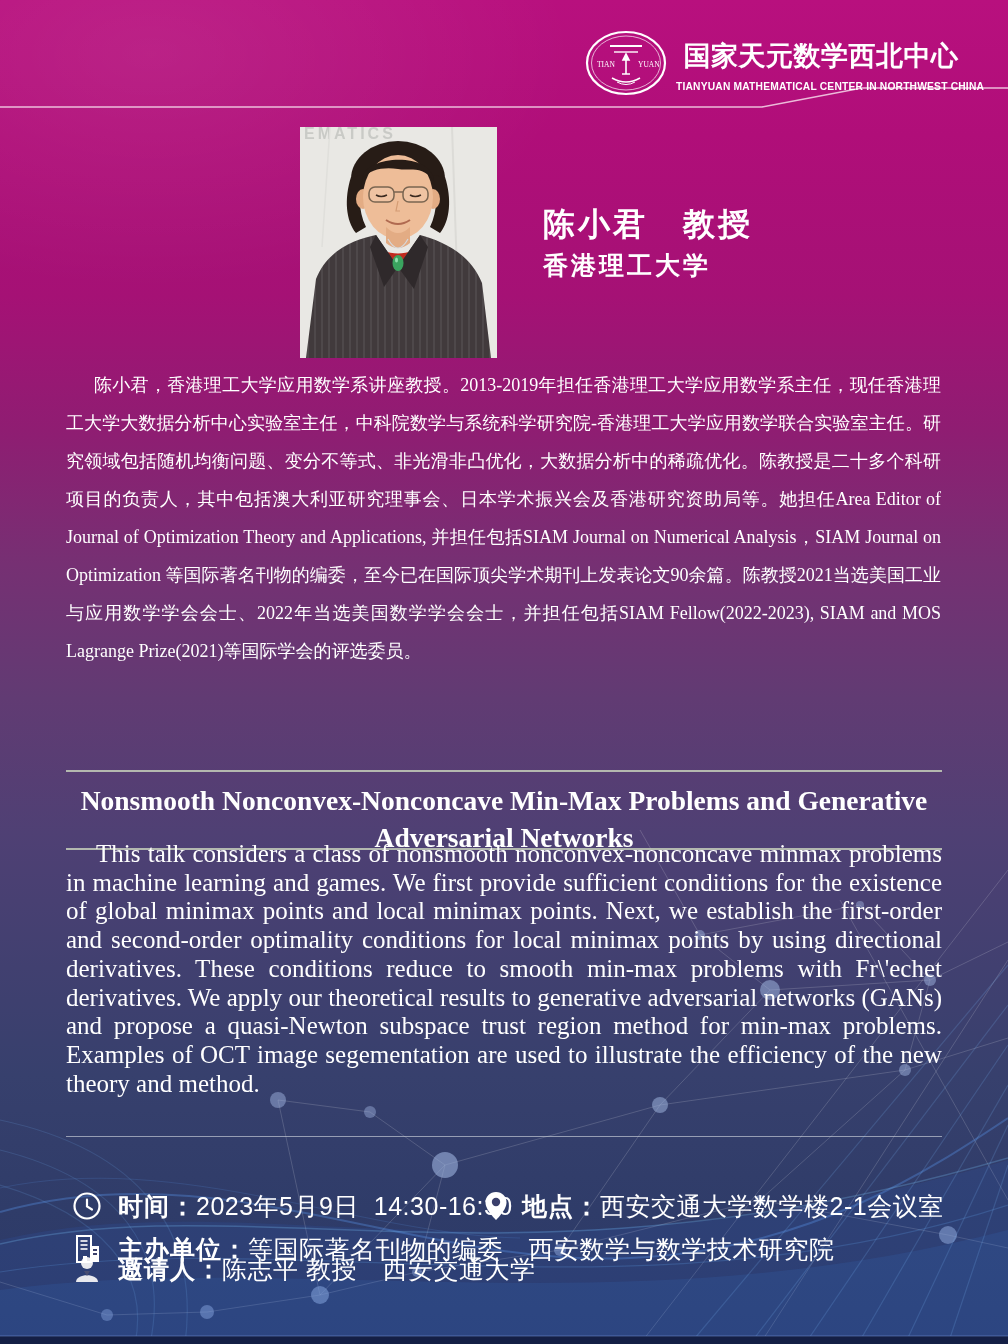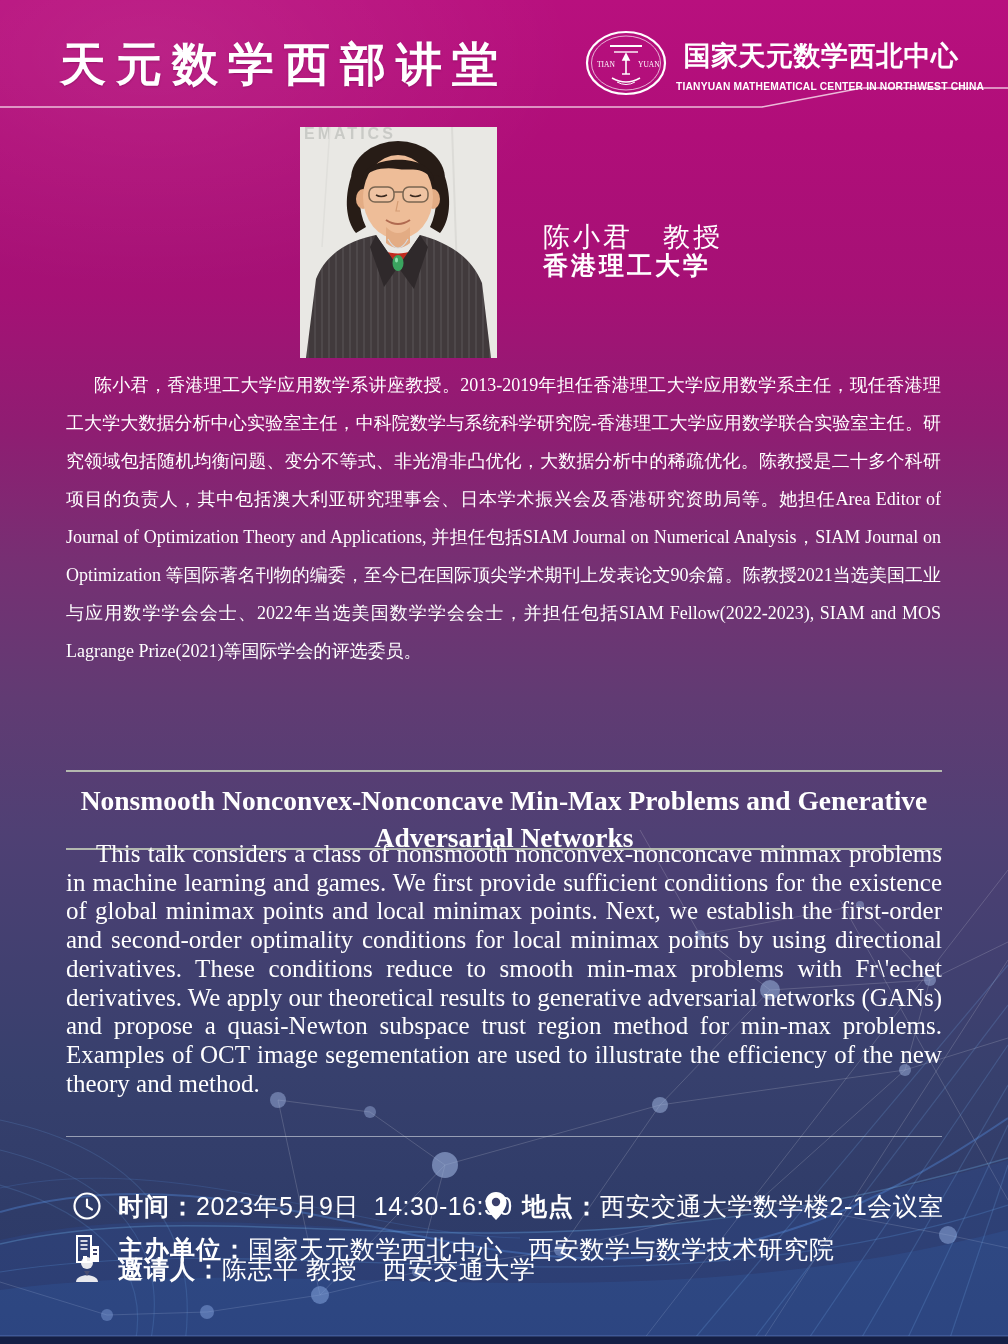--- a/index.html
+++ b/index.html
@@ -133,7 +133,6 @@
     <line x1="0" y1="1336" x2="1008" y2="1336" stroke="rgba(130,160,230,0.45)" stroke-width="1"></line>
   </svg>
 
-  <div class="series-title">天元数学西部讲堂</div>
 
   <svg class="logo-svg" viewBox="0 0 84 74" xmlns="http://www.w3.org/2000/svg">
     <ellipse cx="42" cy="37" rx="39" ry="31" fill="none" stroke="#ffffff" stroke-width="2.2"></ellipse>

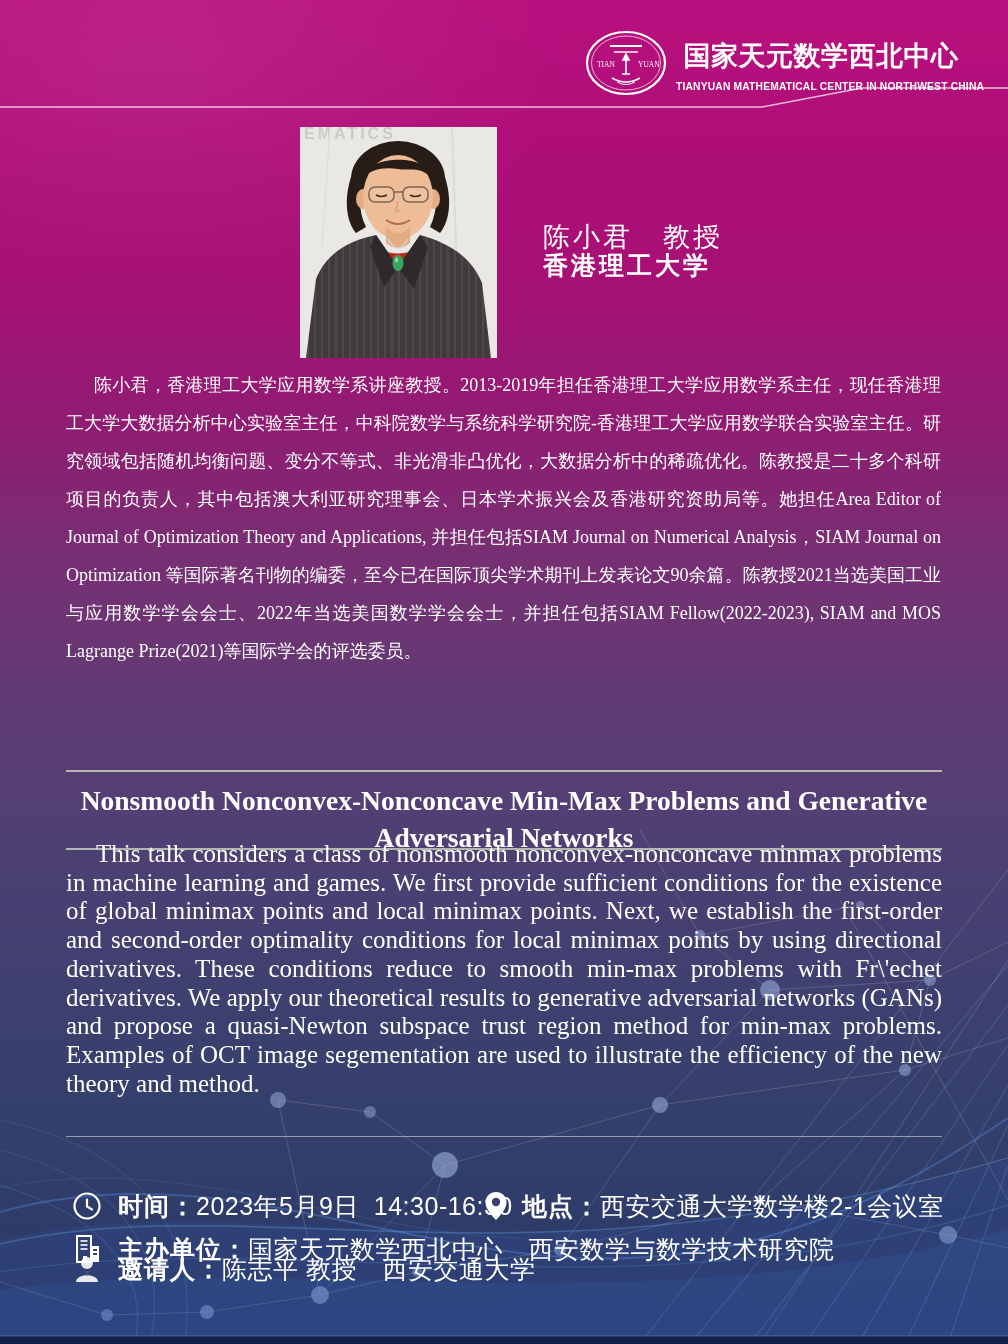--- a/index.html
+++ b/index.html
@@ -29,7 +29,7 @@
 
   
   .photo-svg{left:300px;top:127px;width:197px;height:231px;}
-  .speaker-name{left:543px;top:203px;font-size:27px;font-weight:400;letter-spacing:3px;white-space:pre-wrap;margin-top:16px;}
+  .speaker-name{left:543px;top:203px;font-size:32px;font-weight:700;letter-spacing:3px;white-space:pre-wrap;}
   .speaker-affiliation{left:543px;top:249px;font-size:25px;font-weight:700;letter-spacing:3px;}
 
   

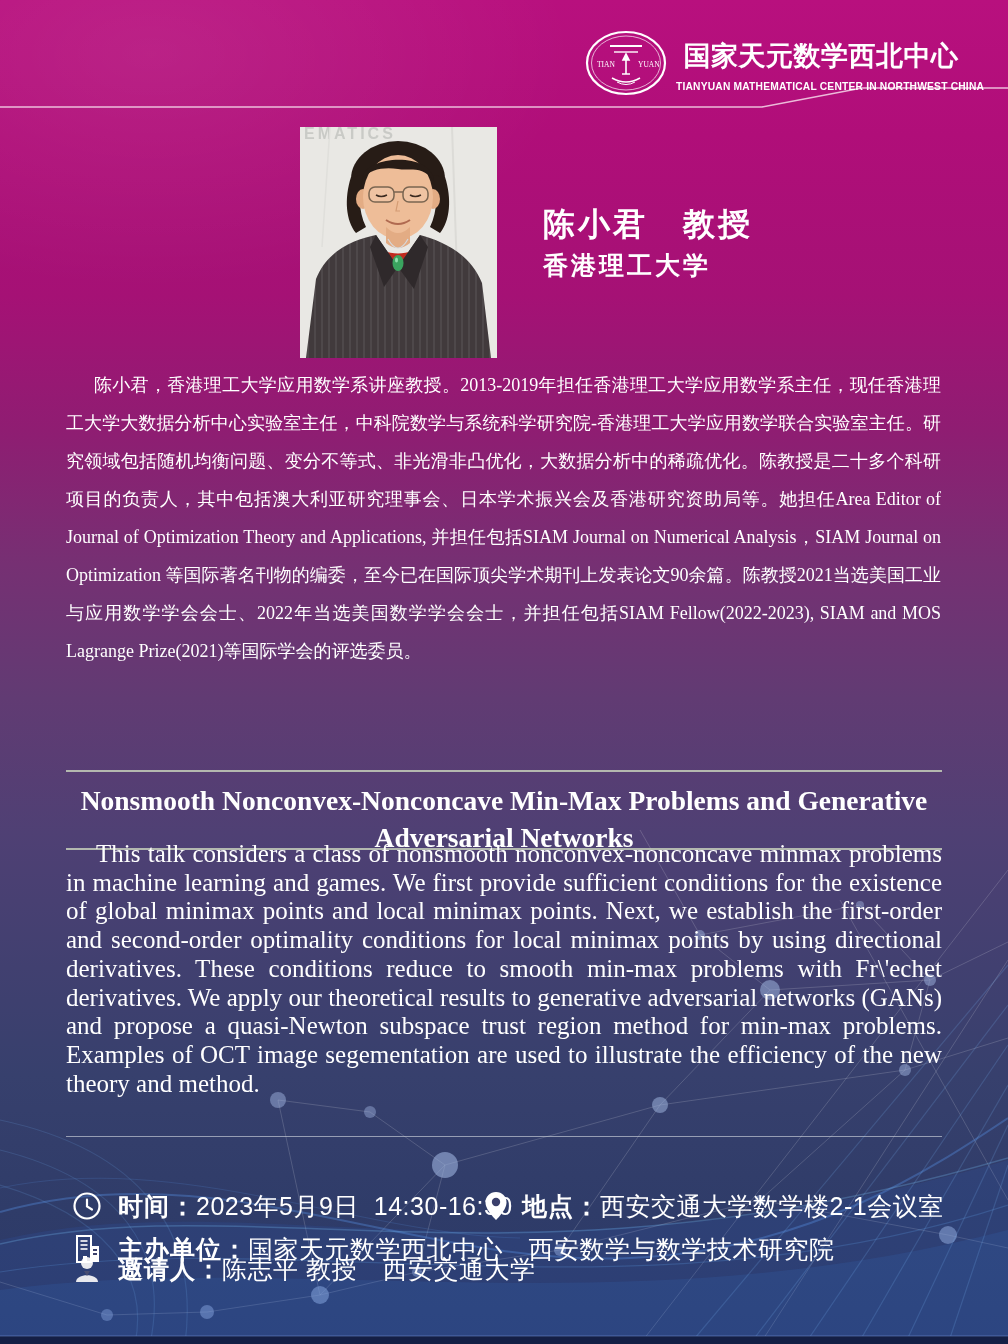--- a/index.html
+++ b/index.html
@@ -252,7 +252,7 @@
       <rect x="11" y="22" width="4" height="6" fill="#ffffff"></rect>
     </svg>
     <span class="info-label">主办单位：</span>
-    <span class="info-value">国家天元数学西北中心　西安数学与数学技术研究院</span>
+    <span class="info-value">等国际著名刊物的编委　西安数学与数学技术研究院</span>
   </div>
 
 </div>

